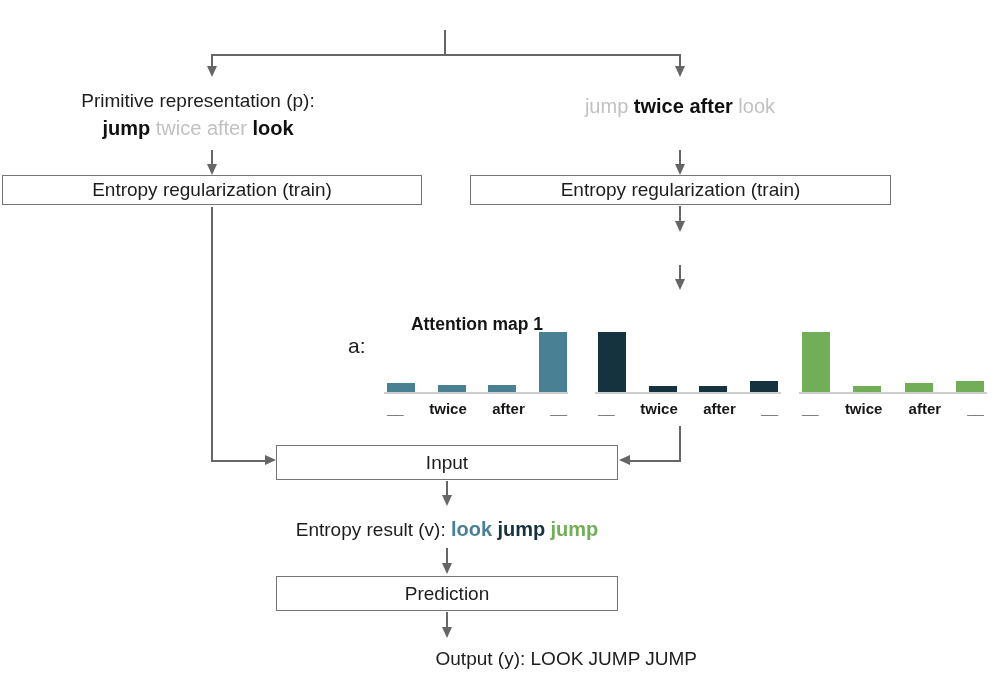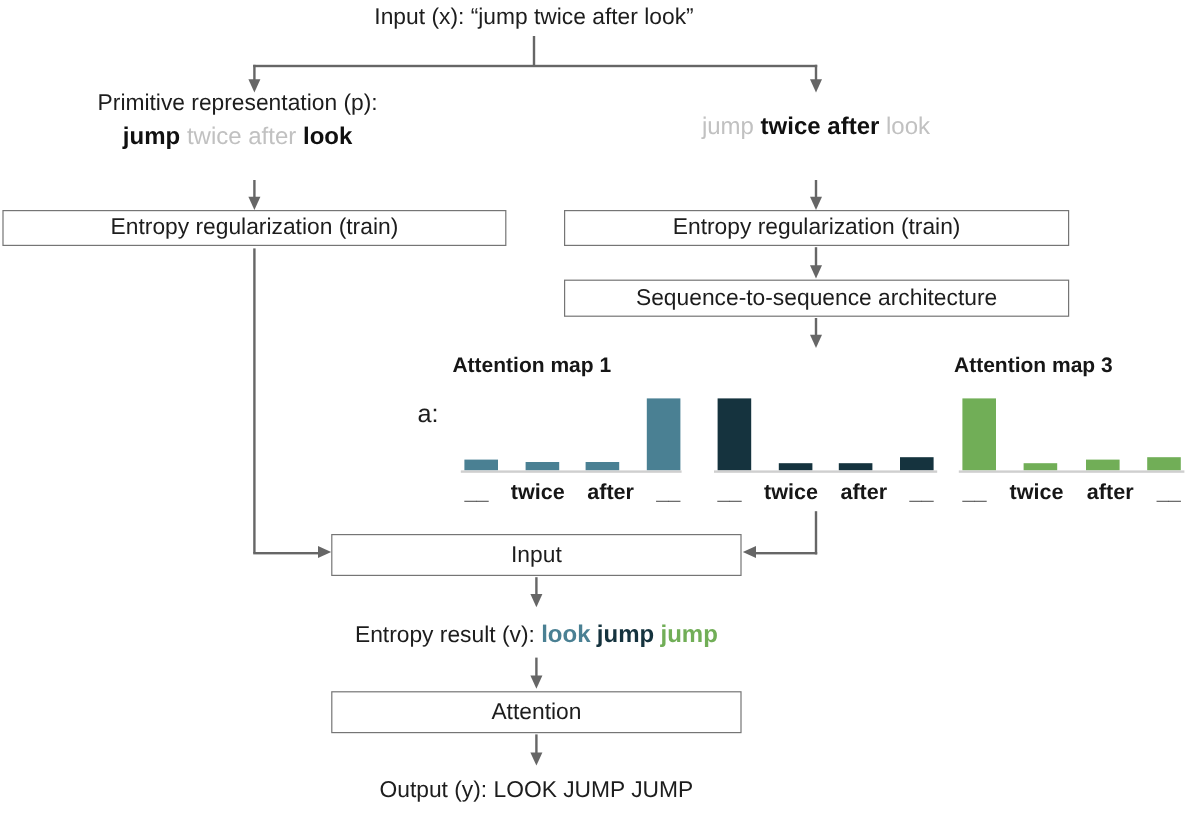--- a/index.html
+++ b/index.html
@@ -45,7 +45,6 @@
 
 <div id="canvas">
 
-  <div class="txt" style="left:195px;top:4px;width:500px;">Input (x): “jump twice after look”</div>
 
   <div class="vline" style="left:444px;top:30px;height:25px;"></div>
   <div class="hline" style="left:211px;top:54px;width:470px;"></div>

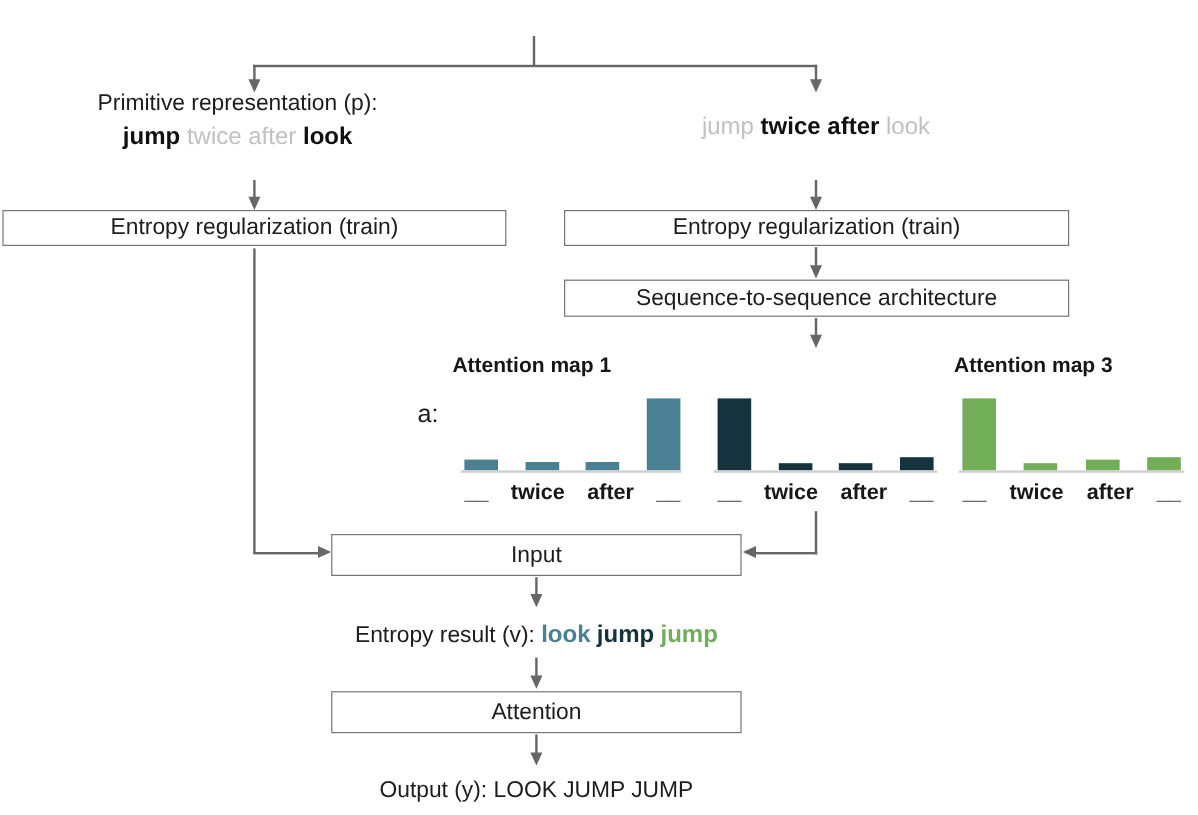--- a/index.html
+++ b/index.html
@@ -53,7 +53,7 @@
   <div class="vline" style="left:679px;top:54px;height:13px;"></div>
   <div class="arr-down" style="left:675px;top:66px;"></div>
 
-  <div class="txt" style="left:28px;top:76px;width:340px;">
+  <div class="txt" style="left:28px;top:90px;width:340px;">
     <div class="rep-title">Primitive representation (p):</div>
     <div class="rep-words">
       <span class="w-strong">jump</span>

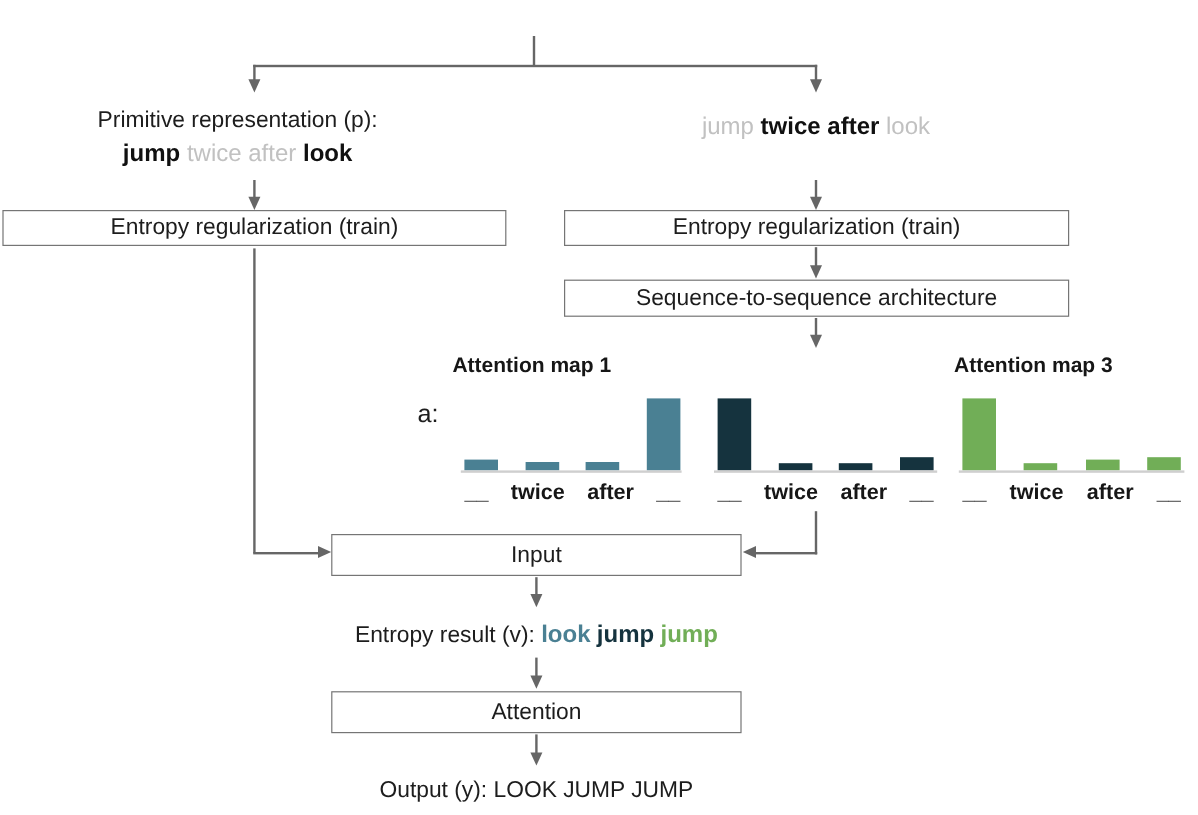--- a/index.html
+++ b/index.html
@@ -85,7 +85,6 @@
   <div class="vline" style="left:679px;top:206px;height:16px;"></div>
   <div class="arr-down" style="left:675px;top:221px;"></div>
 
-  <div class="box" style="left:470px;top:233px;width:419px;height:29px;">Sequence-to-sequence architecture</div>
 
   <div class="vline" style="left:679px;top:265px;height:15px;"></div>
   <div class="arr-down" style="left:675px;top:279px;"></div>

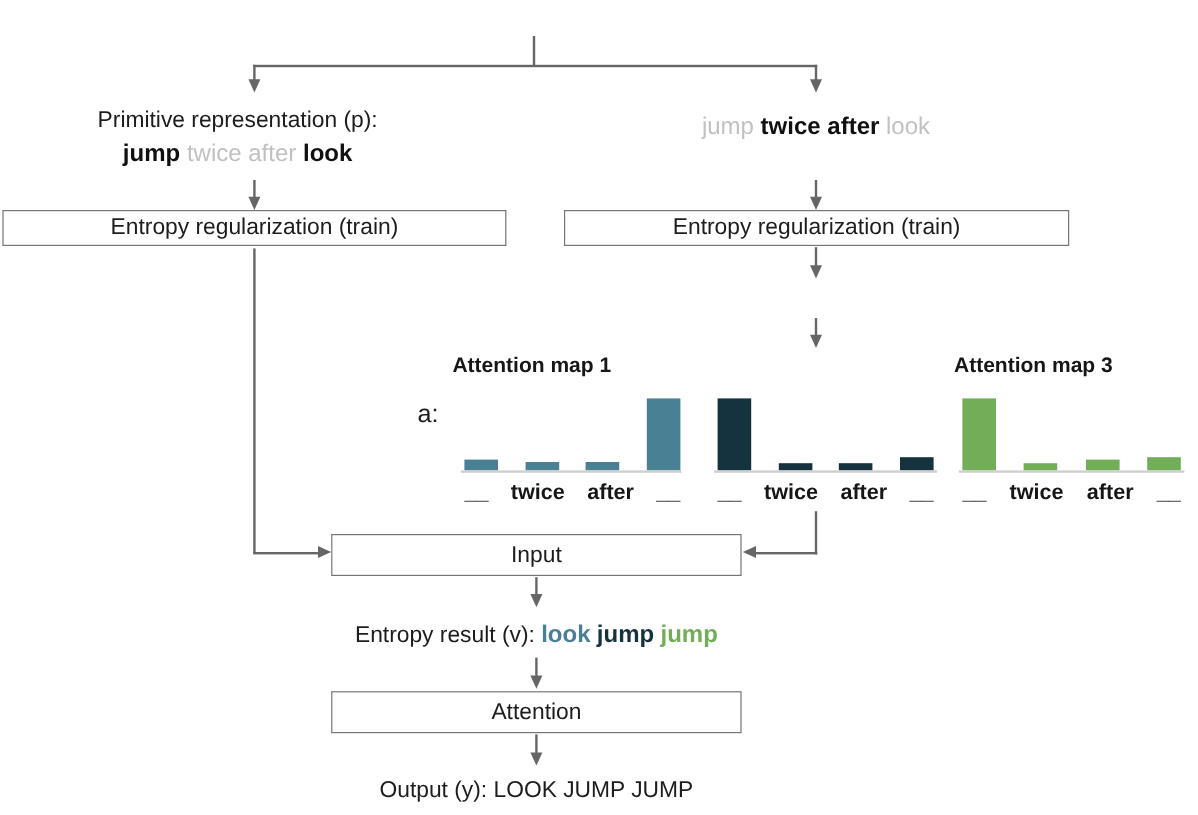--- a/index.html
+++ b/index.html
@@ -28,7 +28,7 @@
   .arr-left{position:absolute;width:0;height:0;
     border-top:5.5px solid transparent;border-bottom:5.5px solid transparent;
     border-right:11px solid #666666;}
-  .chart-title{position:absolute;font-weight:bold;font-size:17.5px;color:#161616;}
+  .chart-title{position:absolute;text-align:center;font-weight:bold;font-size:17.5px;color:#161616;margin-top:20px;}
   .bars{position:absolute;display:flex;justify-content:space-between;align-items:flex-end;}
   .bar{width:28px;}
   .baseline{position:absolute;height:2px;background:#cfcfcf;}

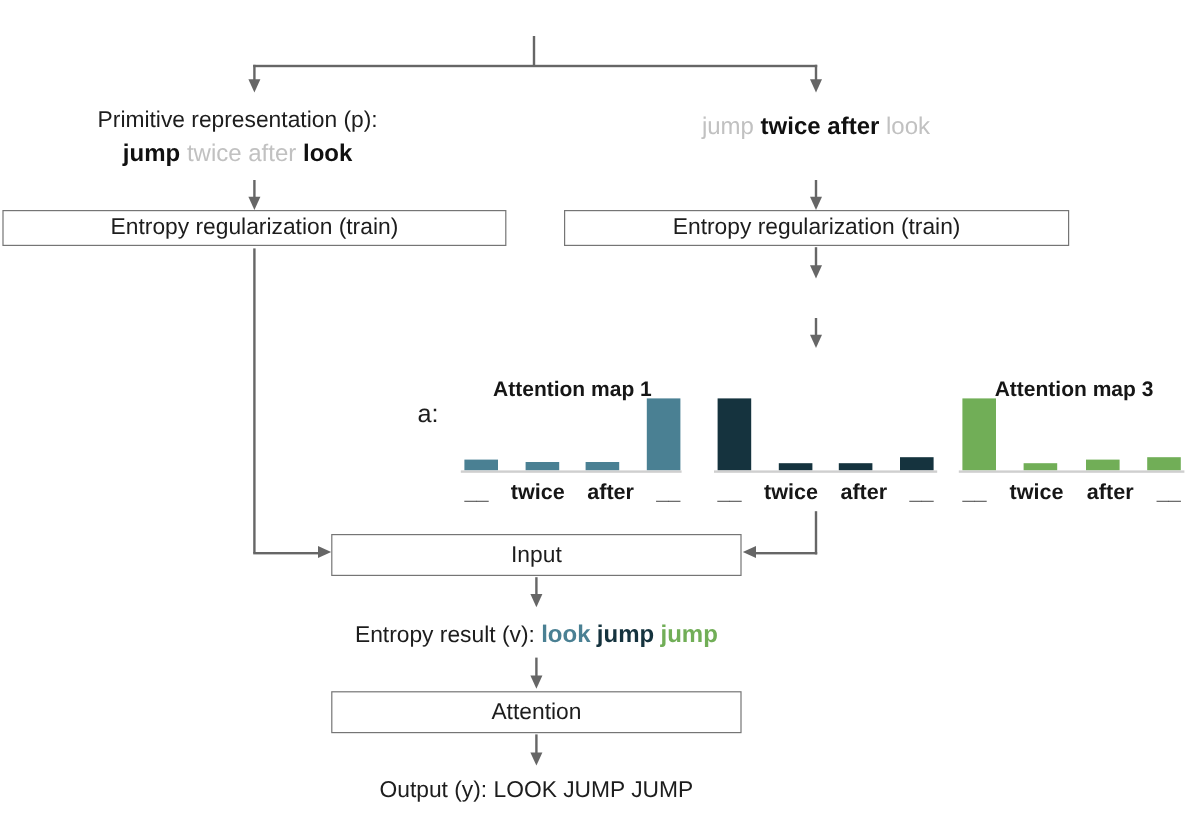--- a/index.html
+++ b/index.html
@@ -120,7 +120,6 @@
     <span>__</span>
   </div>
 
-  <div class="chart-title" style="left:795px;top:294px;width:200px;">Attention map 3</div>
   <div class="bars" style="left:802px;top:330px;width:182px;height:62px;">
       <div class="bar" style="height: 60px; background: rgb(113, 174, 87);"></div>
       <div class="bar" style="height: 6px; background: rgb(113, 174, 87);"></div>

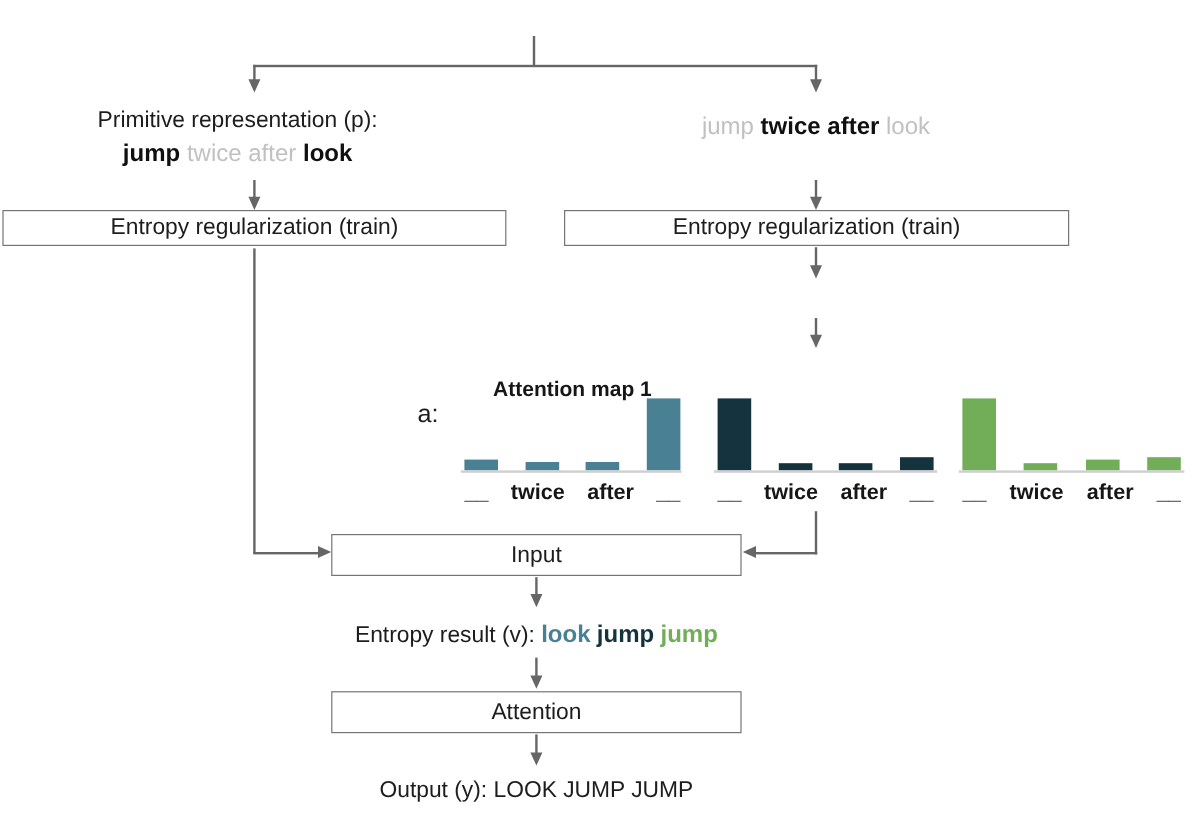--- a/index.html
+++ b/index.html
@@ -33,7 +33,7 @@
   .bar{width:28px;}
   .baseline{position:absolute;height:2px;background:#cfcfcf;}
   .cats{position:absolute;display:flex;justify-content:space-between;
-    font-weight:bold;font-size:18px;color:#161616;}
+    font-weight:bold;font-size:15px;color:#161616;}
   .a-label{position:absolute;font-size:21px;color:#1d1d1d;}
   .mr-word{font-weight:bold;font-size:20px;}
   .mr-teal{color:#4a8093;}

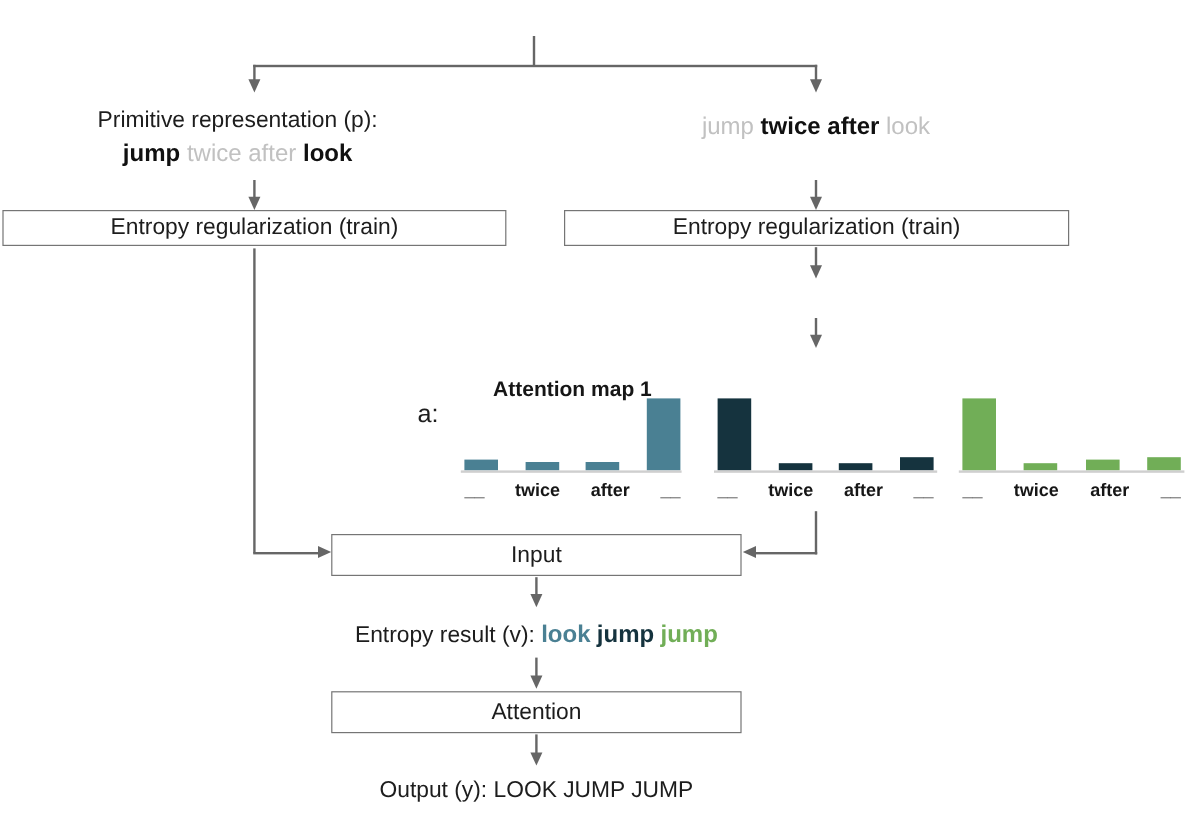--- a/index.html
+++ b/index.html
@@ -157,7 +157,7 @@
   <div class="vline" style="left:446px;top:548px;height:16px;"></div>
   <div class="arr-down" style="left:442px;top:563px;"></div>
 
-  <div class="box" style="left:276px;top:576px;width:340px;height:33px;">Attention</div>
+  <div class="box" style="left:276px;top:576px;width:340px;height:33px;">Prediction</div>
 
   <div class="vline" style="left:446px;top:612px;height:16px;"></div>
   <div class="arr-down" style="left:442px;top:627px;"></div>

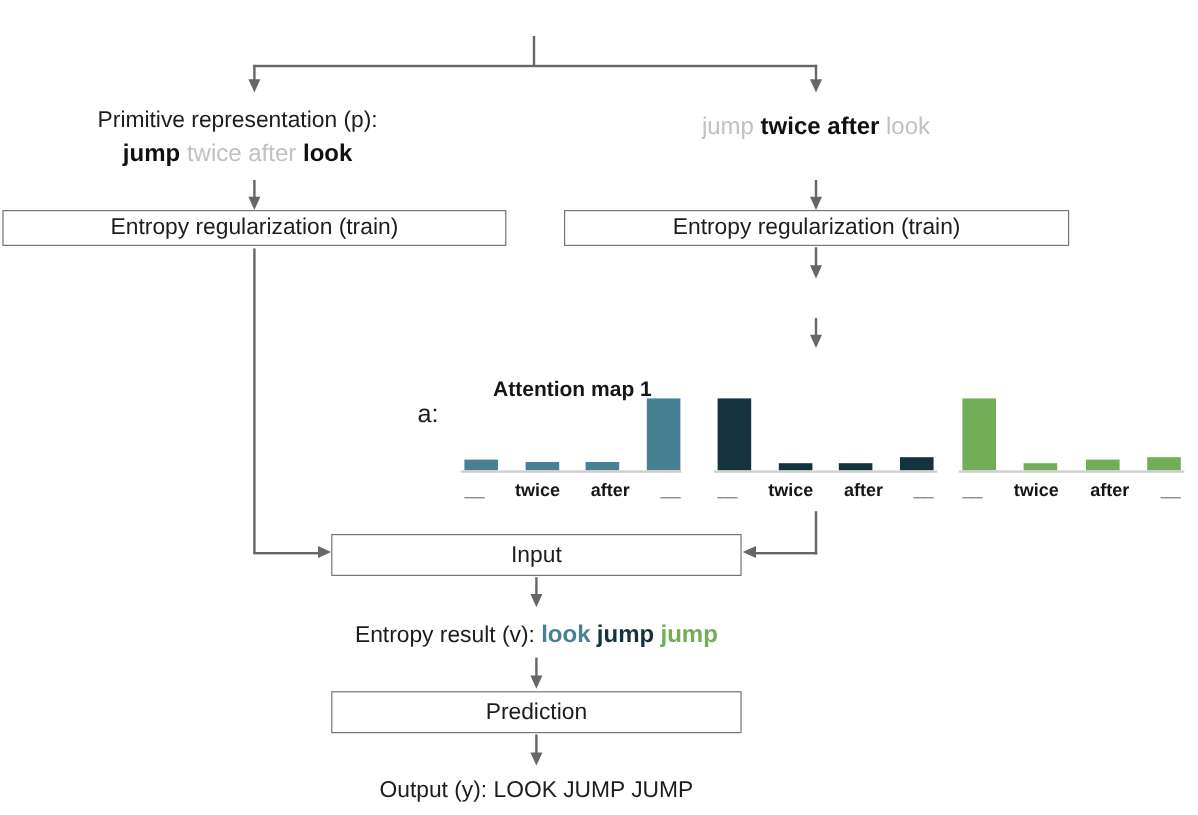--- a/index.html
+++ b/index.html
@@ -162,7 +162,7 @@
   <div class="vline" style="left:446px;top:612px;height:16px;"></div>
   <div class="arr-down" style="left:442px;top:627px;"></div>
 
-  <div class="txt" style="left:197px;top:648px;width:500px;">Output (y): LOOK JUMP JUMP</div>
+  <div class="txt" style="left:197px;top:648px;width:500px;text-align:right;">Output (y): LOOK JUMP JUMP</div>
 
 </div>
 

